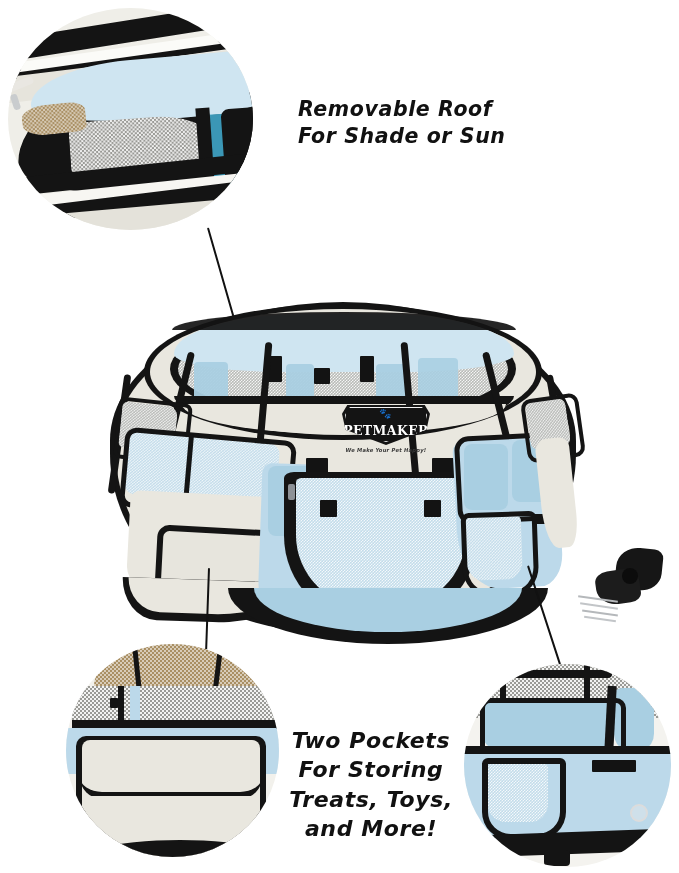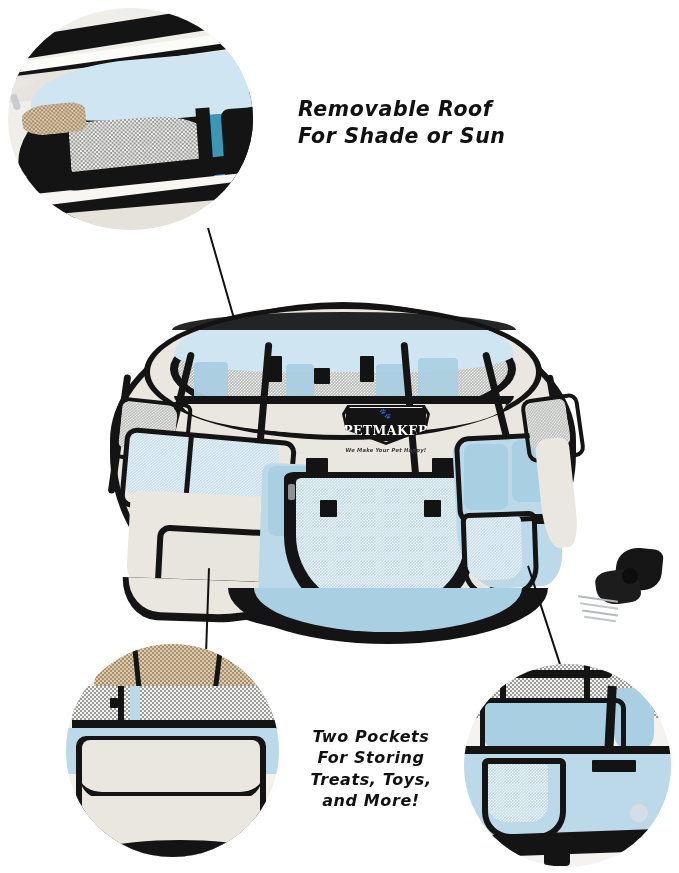--- a/index.html
+++ b/index.html
@@ -26,7 +26,7 @@
     -webkit-font-smoothing:antialiased;
   }
   #roof-text{ left:298px; top:96px; font-size:20.5px; }
-  #pocket-text{ left:282px; top:726px; font-size:16px; text-align:center; width:178px; line-height:1.34;}
+  #pocket-text{ left:282px; top:726px; font-size:22px; text-align:center; width:178px; line-height:1.34;}
 
   
   .pointer{position:absolute;background:#111;transform-origin:0 0;border-radius:1px;}

